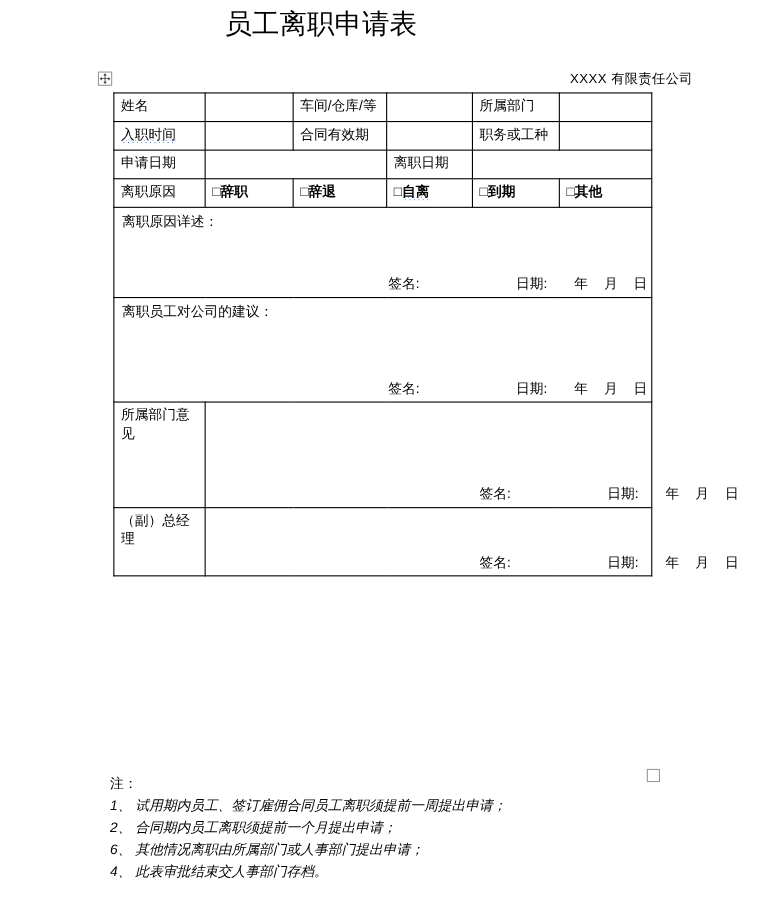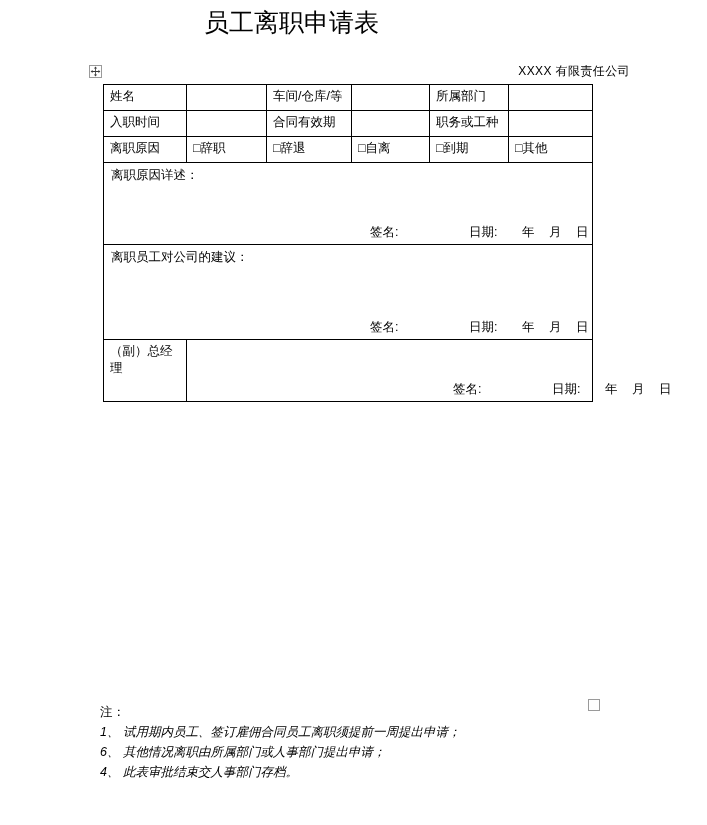--- a/index.html
+++ b/index.html
@@ -183,6 +183,12 @@
       <td></td>
     </tr>
 
+    <tr class="r-head">
+      <td class="cell-label">申请日期</td>
+      <td colspan="2"></td>
+      <td class="cell-label">离职日期</td>
+      <td colspan="2"></td>
+    </tr>
 
     <tr class="r-head">
       <td class="cell-label">离职原因</td>

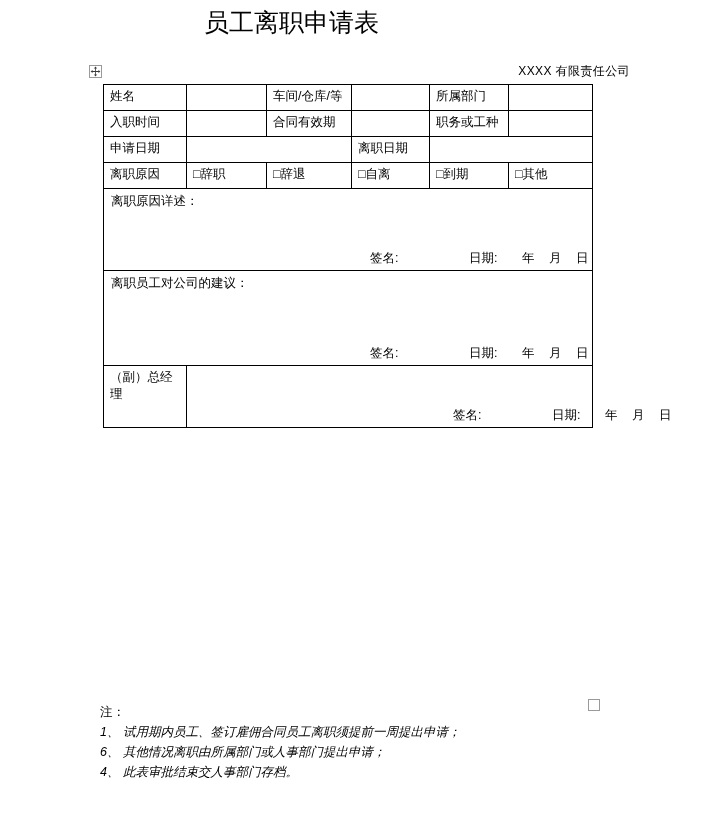--- a/index.html
+++ b/index.html
@@ -115,7 +115,7 @@
   .sig-m { position: absolute; left: 445px; }
   .sig-d { position: absolute; left: 472px; }
 
-  .chk { font-size: 12.5px; white-space: nowrap; letter-spacing: 0px; }
+  .chk { font-size: 12.5px; white-space: nowrap; letter-spacing: 0px; font-weight: bold; }
 
   .sq-blue {
     border-bottom: 1px solid transparent;

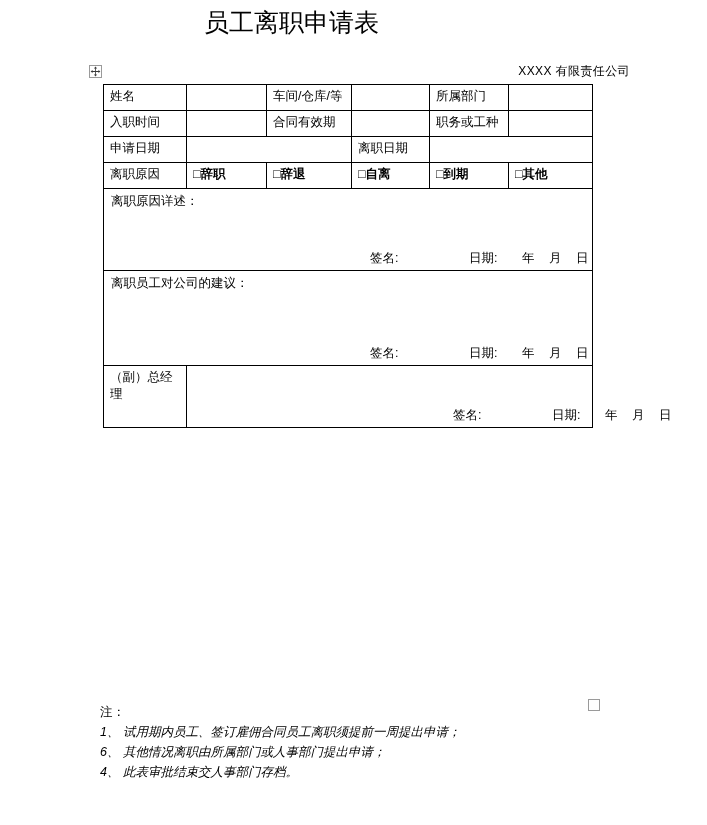--- a/index.html
+++ b/index.html
@@ -109,7 +109,7 @@
     line-height: 17px;
     white-space: nowrap;
   }
-  .sig-name { position: absolute; left: 266px; }
+  .sig-name { position: absolute; left: 249px; }
   .sig-date { position: absolute; left: 365px; }
   .sig-y { position: absolute; left: 418px; }
   .sig-m { position: absolute; left: 445px; }

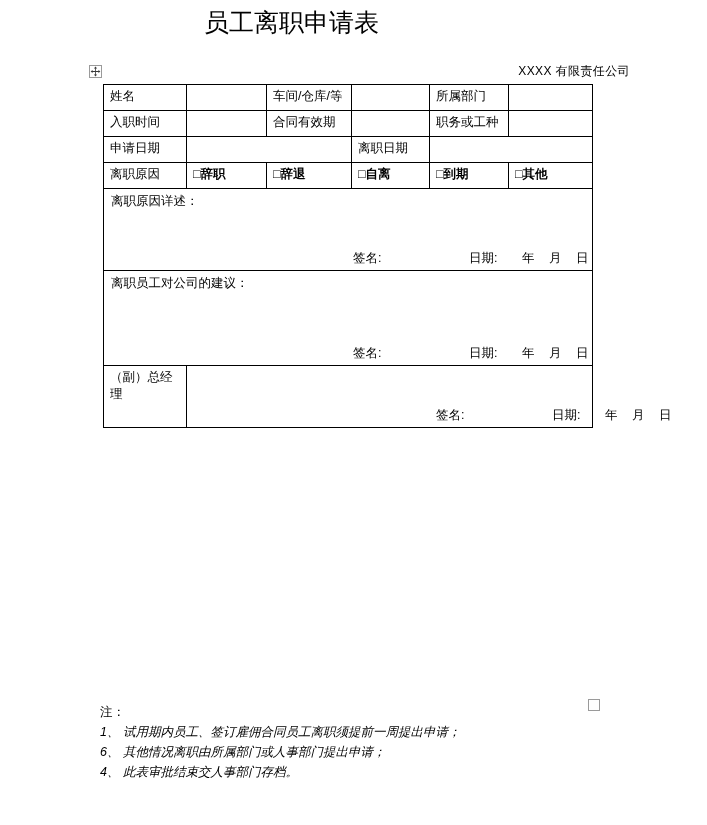--- a/index.html
+++ b/index.html
@@ -226,6 +226,19 @@
     </tr>
 
 
+    <tr>
+      <td style="height:96px">所属部门意见</td>
+      <td class="big-cell" colspan="5">
+        <div class="bc-text"></div>
+        <div class="sig-row">
+          <span class="sig-name">签名:</span>
+          <span class="sig-date">日期:</span>
+          <span class="sig-y">年</span>
+          <span class="sig-m">月</span>
+          <span class="sig-d">日</span>
+        </div>
+      </td>
+    </tr>
 
     <tr>
       <td style="height:62px">（副）总经理</td>

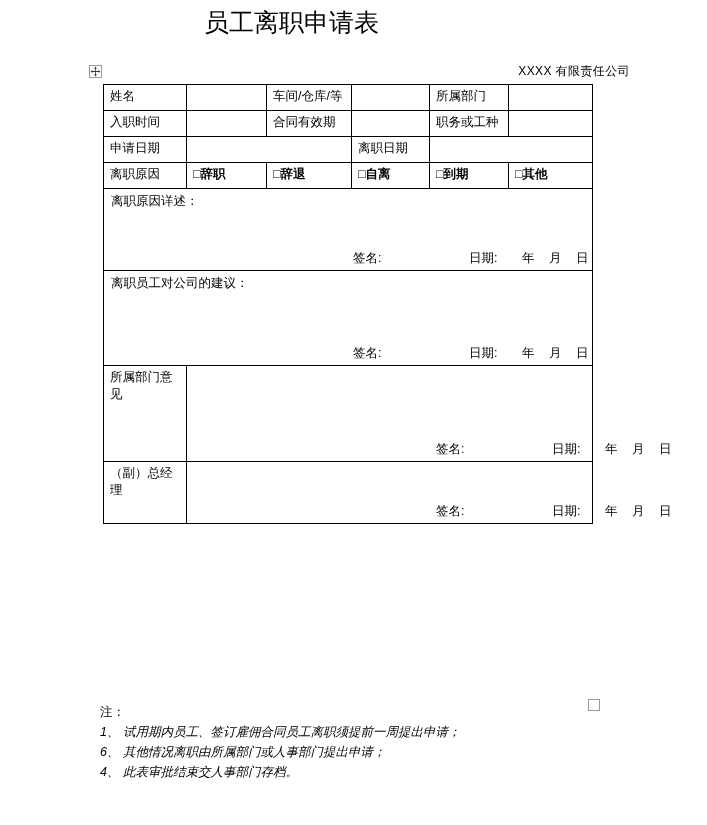--- a/index.html
+++ b/index.html
@@ -261,6 +261,7 @@
   <div class="note-head">注：</div>
   <ol>
     <li>1、 试用期内员工、签订雇佣合同员工离职须提前一周提出申请；</li>
+    <li>2、 合同期内员工离职须提前一个月提出申请；</li>
     <li>6、 其他情况离职由所属部门或人事部门提出申请；</li>
     <li>4、 此表审批结束交人事部门存档。</li>
   </ol>

